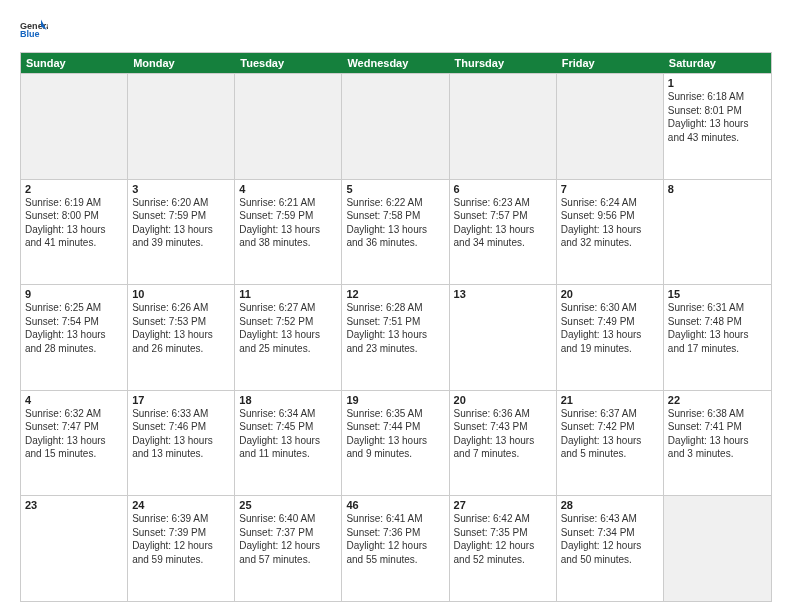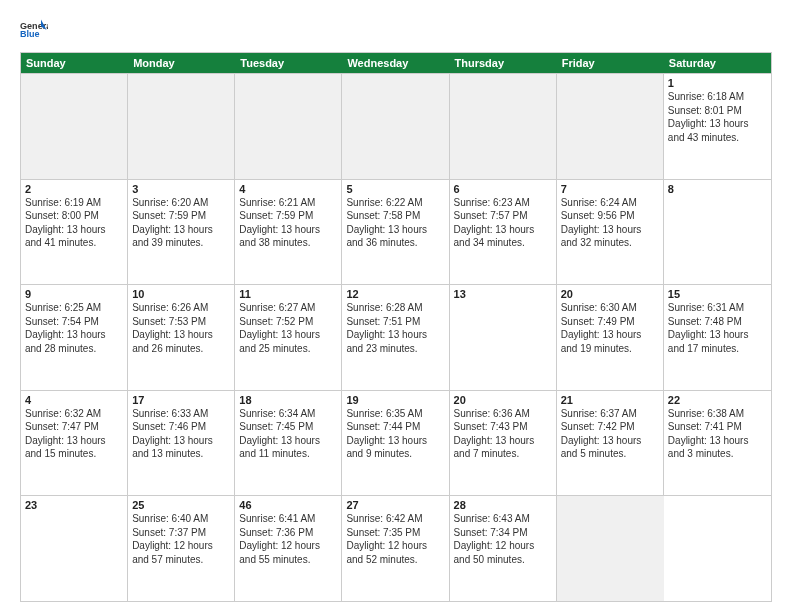--- a/index.html
+++ b/index.html
@@ -291,6 +291,13 @@
             <div class="day-num">23</div>
           </div>
           <div class="cal-cell">
+            <div class="day-num">24</div>
+            <div class="day-info">Sunrise: 6:39 AM
+Sunset: 7:39 PM
+Daylight: 12 hours
+and 59 minutes.</div>
+          </div>
+          <div class="cal-cell">
             <div class="day-num">25</div>
             <div class="day-info">Sunrise: 6:40 AM
 Sunset: 7:37 PM

